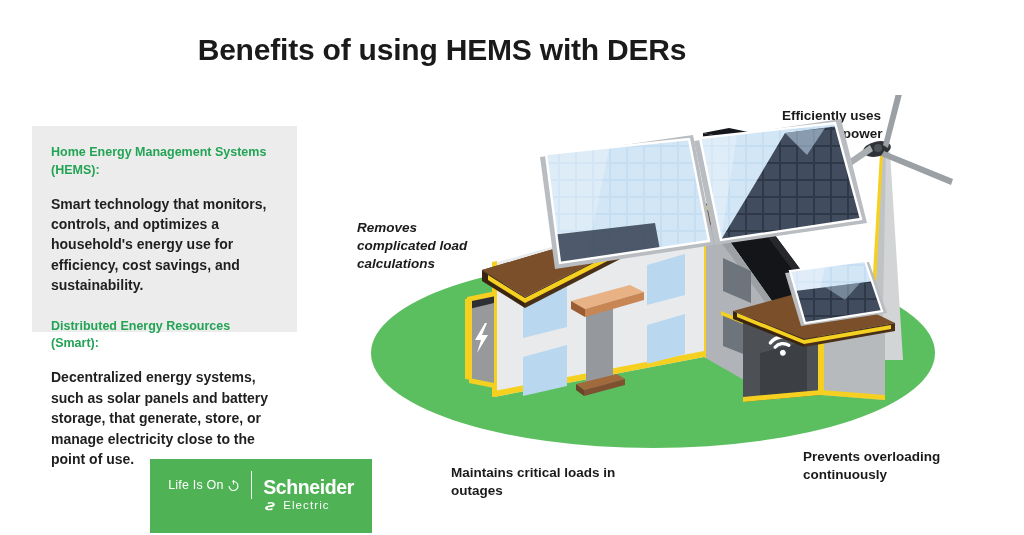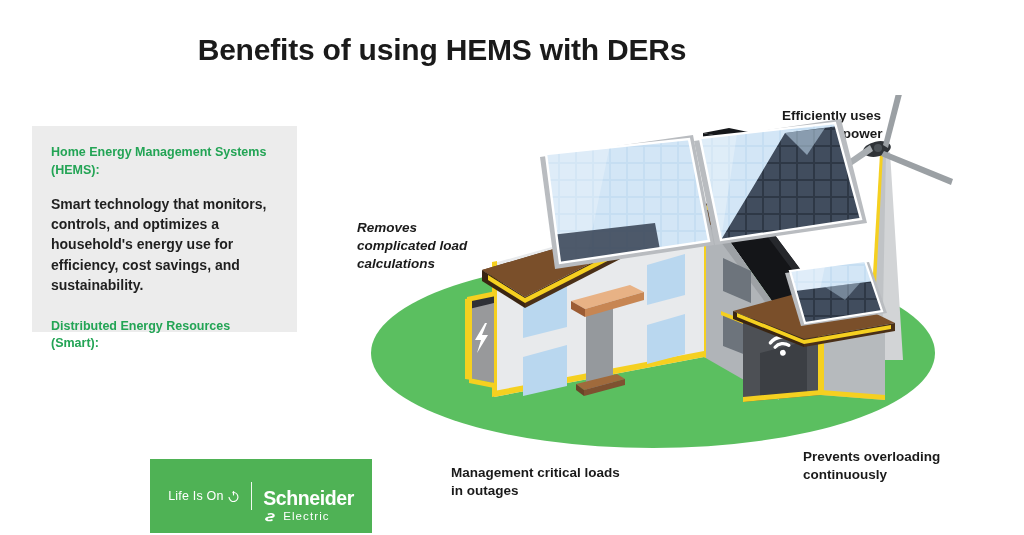--- a/index.html
+++ b/index.html
@@ -144,6 +144,7 @@
   <p class="info-heading">Home Energy Management Systems (HEMS):</p>
   <p class="info-body">Smart technology that monitors, controls, and optimizes a household's energy use for efficiency, cost savings, and sustainability.</p>
   <p class="info-heading">Distributed Energy Resources (Smart):</p>
+  <p class="info-body last">Decentralized energy systems, such as solar panels and battery storage, that generate, store, or manage electricity close to the point of use.</p>
 </div>
 
 <div class="callout callout-removes">Removes complicated load calculations</div>

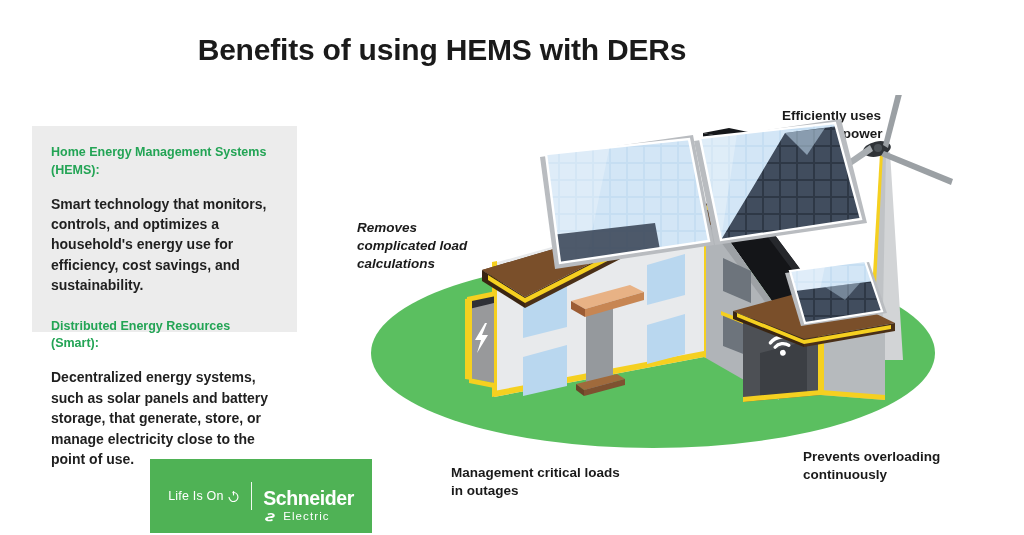--- a/index.html
+++ b/index.html
@@ -151,7 +151,7 @@
 
 <div class="callout callout-efficient">Efficiently uses available power sources</div>
 
-<div class="callout callout-maintains">Management critical loads in outages</div>
+<div class="callout callout-maintains">Maintains critical loads in outages</div>
 
 <div class="callout callout-prevents">Prevents overloading continuously</div>
 

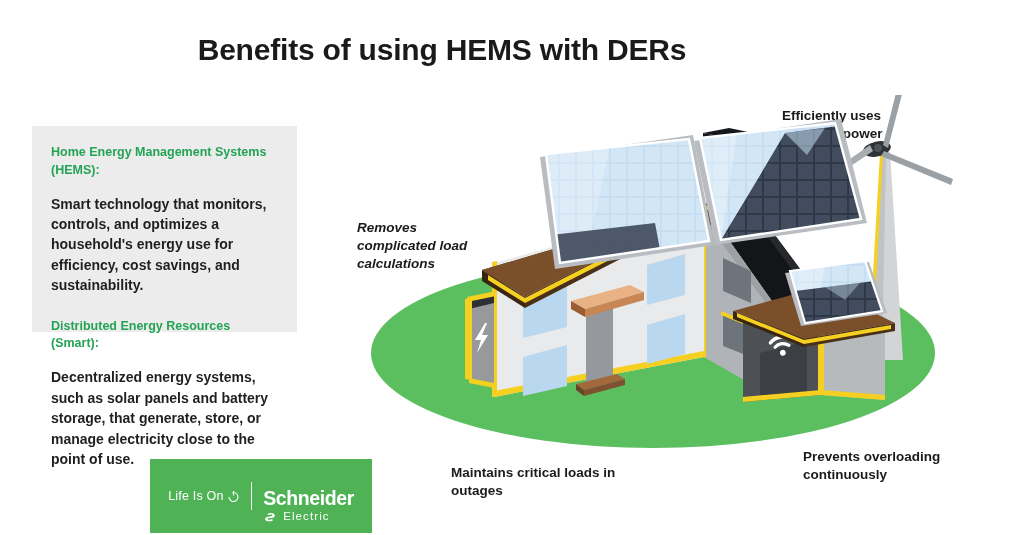--- a/index.html
+++ b/index.html
@@ -65,7 +65,7 @@
     height: 74px;
     background: #4fb255;
     display: flex;
-    align-items: center;
+    align-items: flex-start;
     justify-content: center;
   }
   .logo-inner {

